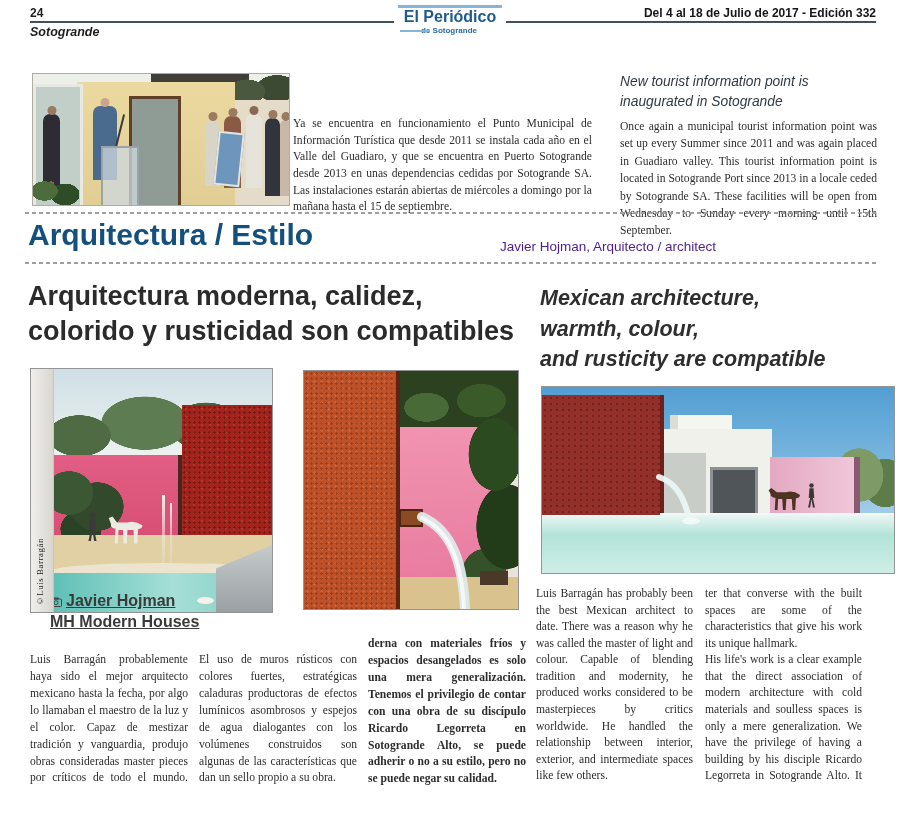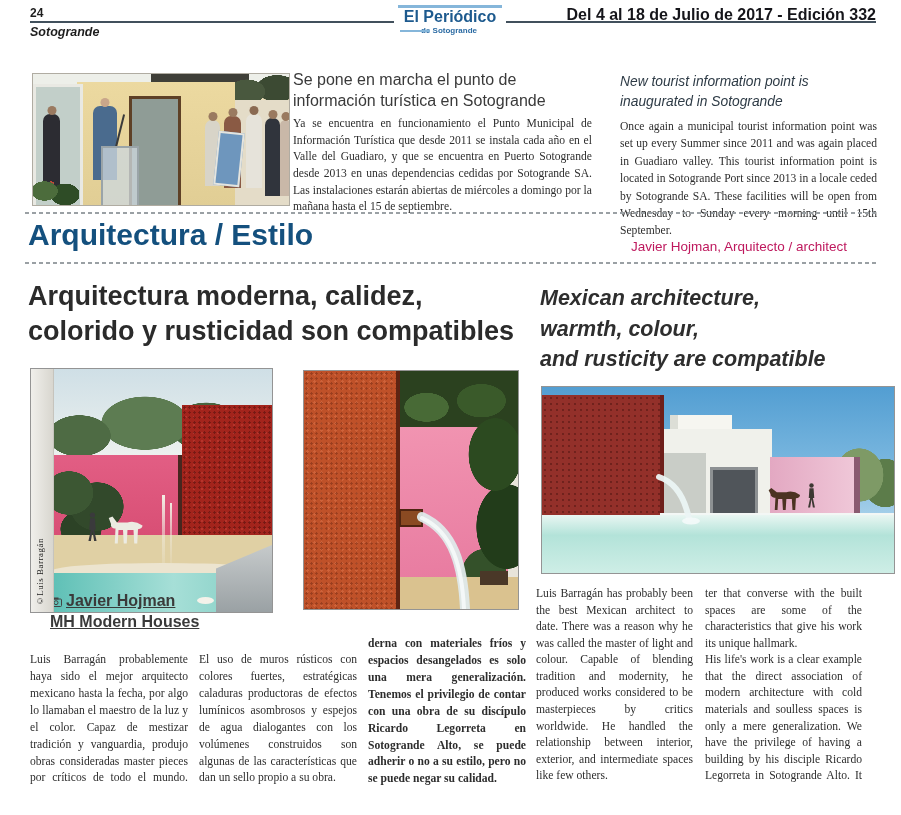--- a/index.html
+++ b/index.html
@@ -15,7 +15,7 @@
   .hdr-rule.left { left:30px; width:364px; }
   .hdr-rule.right { left:506px; width:370px; }
   .area-label { left:30px; top:25px; font-size:12.5px; font-weight:bold; font-style:italic; color:#1e1e1e; }
-  .dateline { left:506px; top:6px; width:370px; text-align:right; font-size:16px; font-weight:bold; color:#15151a; }
+  .dateline { left:506px; top:6px; width:370px; text-align:right; font-size:12px; font-weight:bold; color:#15151a; }
   .masthead { left:398px; top:5px; width:104px; text-align:center; border-top:3px solid #85b6da; padding-top:1px; }
   .masthead-title { font-family:Liberation Sans, sans-serif; font-weight:bold; font-size:16px; color:#1d5a8e; line-height:1.05; }
   .masthead-sub { position:relative; font-size:8px; font-weight:bold; color:#2b6ba3; padding-right:2px; }

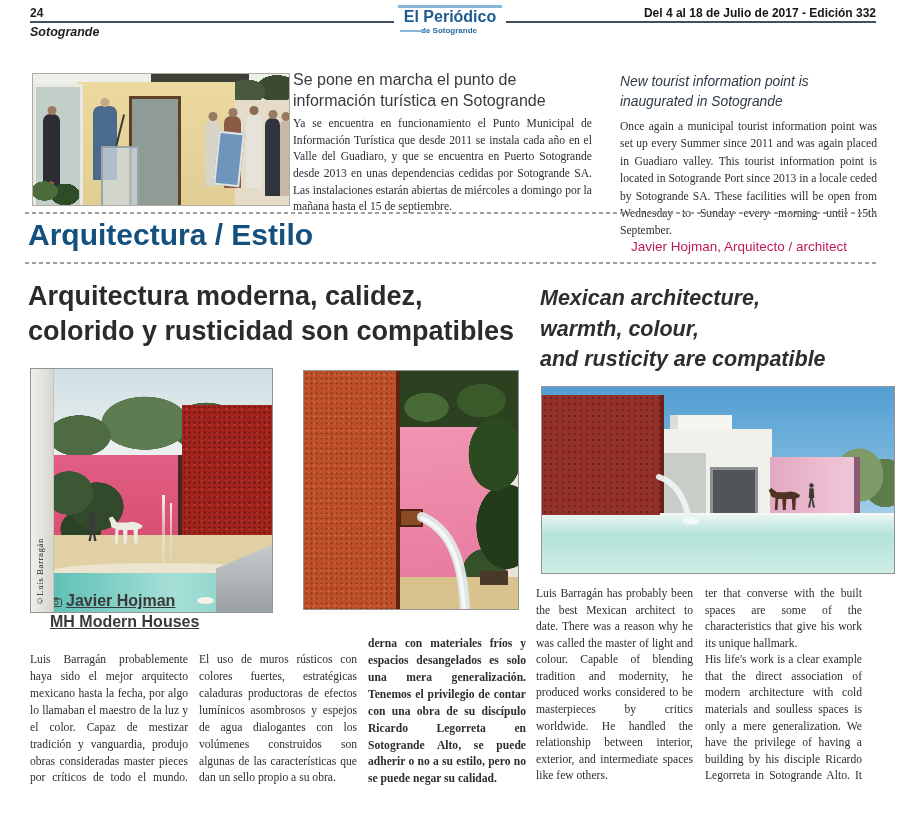--- a/index.html
+++ b/index.html
@@ -222,7 +222,6 @@
     <div class="ph np-plants"></div>
   </div>
 
-  <div class="abs brief-h-es">Se pone en marcha el punto de información turística en Sotogrande</div>
   <div class="abs brief-body-es">Ya se encuentra en funcionamiento el Punto Municipal de Información Turística que desde 2011 se instala cada año en el Valle del Guadiaro, y que se encuentra en Puerto Sotogrande desde 2013 en unas dependencias cedidas por Sotogrande SA. Las instalaciones estarán abiertas de miércoles a domingo por la mañana hasta el 15 de septiembre.</div>
   <div class="abs brief-h-en">New tourist information point is inaugurated in Sotogrande</div>
   <div class="abs brief-body-en">Once again a municipal tourist information point was set up every Summer since 2011 and was again placed in Guadiaro valley. This tourist information point is located in Sotogrande Port since 2013 in a locale ceded by Sotogrande SA. These facilities will be open from Wednesday to Sunday every morning until 15th September.</div>

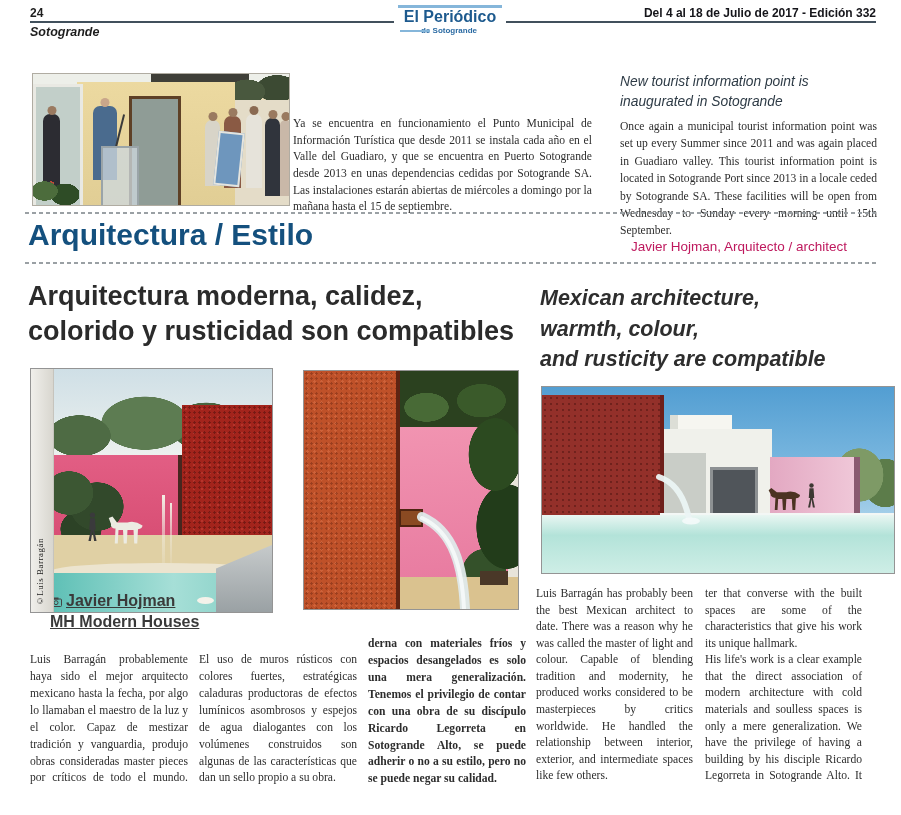--- a/index.html
+++ b/index.html
@@ -34,7 +34,7 @@
     background:repeating-linear-gradient(90deg,#9aa0a4 0 4px, transparent 4px 7px); }
   .dash.d1 { top:212px; } .dash.d2 { top:262px; }
   .section-title { left:28px; top:218px; font-size:30px; font-weight:bold; color:#14507e; letter-spacing:0; }
-  .section-byline { left:500px; top:239px; width:347px; text-align:right; font-size:13.5px; color:#be185d; }
+  .section-byline { left:500px; top:239px; width:347px; font-size:13.5px; color:#4c1d95; }
 
   
   .art-h-es { left:28px; top:279px; width:500px; font-size:27px; font-weight:bold; color:#2b2b2b; line-height:1.28; }

